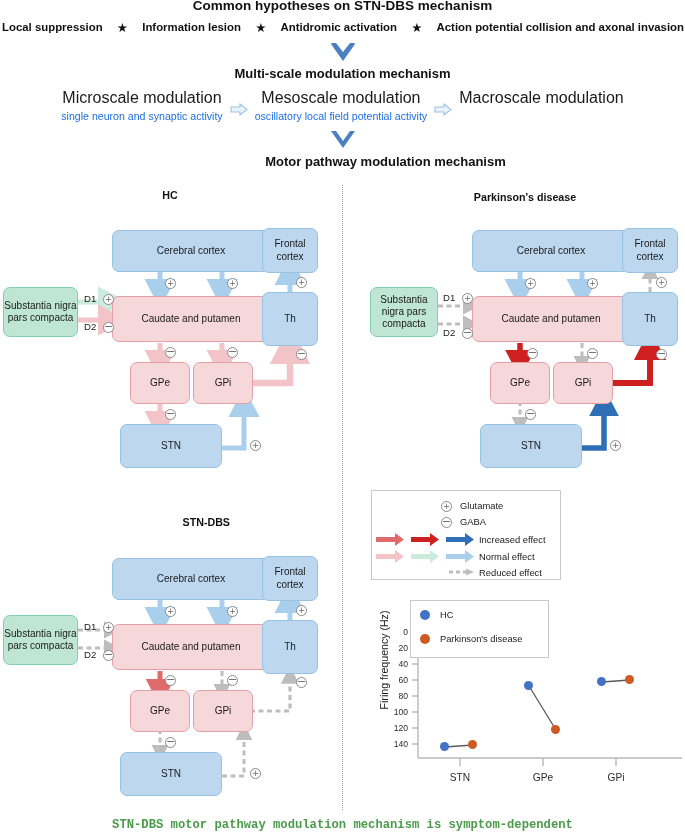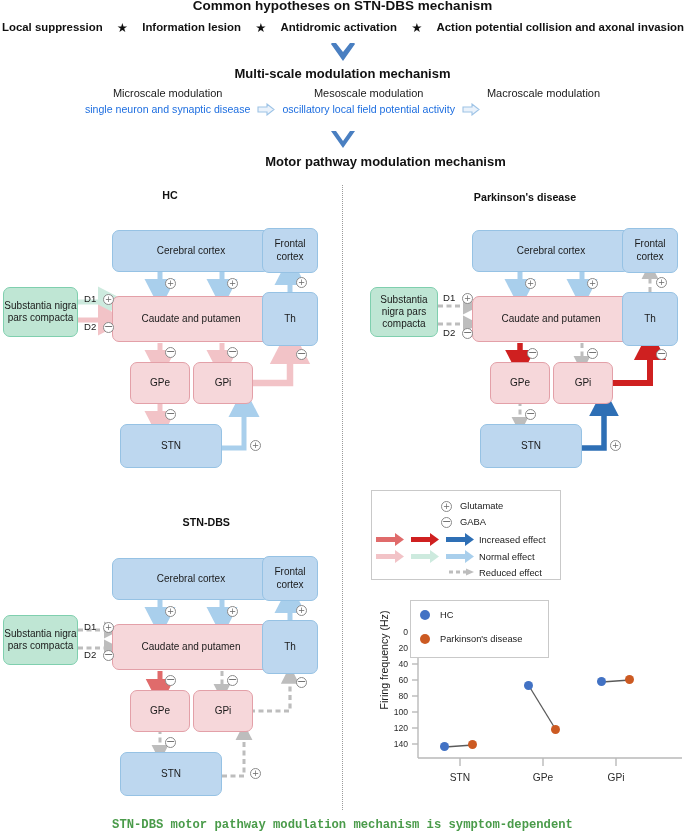--- a/index.html
+++ b/index.html
@@ -35,7 +35,7 @@
     display:flex;align-items:flex-start;justify-content:center;
   }
   #scales .scale{text-align:center;line-height:1.45;}
-  #scales .scale .t1{font-size:11px;color:#1a1a1a;display:block;}
+  #scales .scale .t1{font-size:16px;color:#1a1a1a;display:block;}
   #scales .scale .t2{font-size:10.6px;color:#1f6fe0;display:block;}
   #scales .sarrow{padding:0 7px;margin-top:16px;flex:0 0 auto;}
 

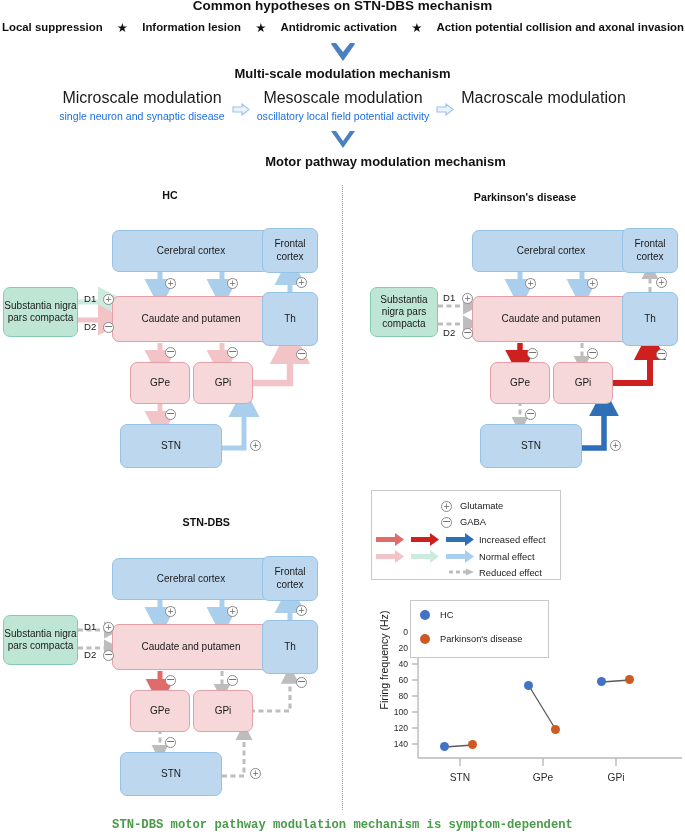--- a/index.html
+++ b/index.html
@@ -136,7 +136,7 @@
 <div class="abs" id="scales">
   <div class="scale">
     <span class="t1">Microscale modulation</span>
-    <span class="t2">single neuron and synaptic disease</span>
+    <span class="t2">single neuron and synaptic activity</span>
   </div>
   <div class="sarrow">
     <svg width="18" height="13" viewBox="0 0 18 13">

